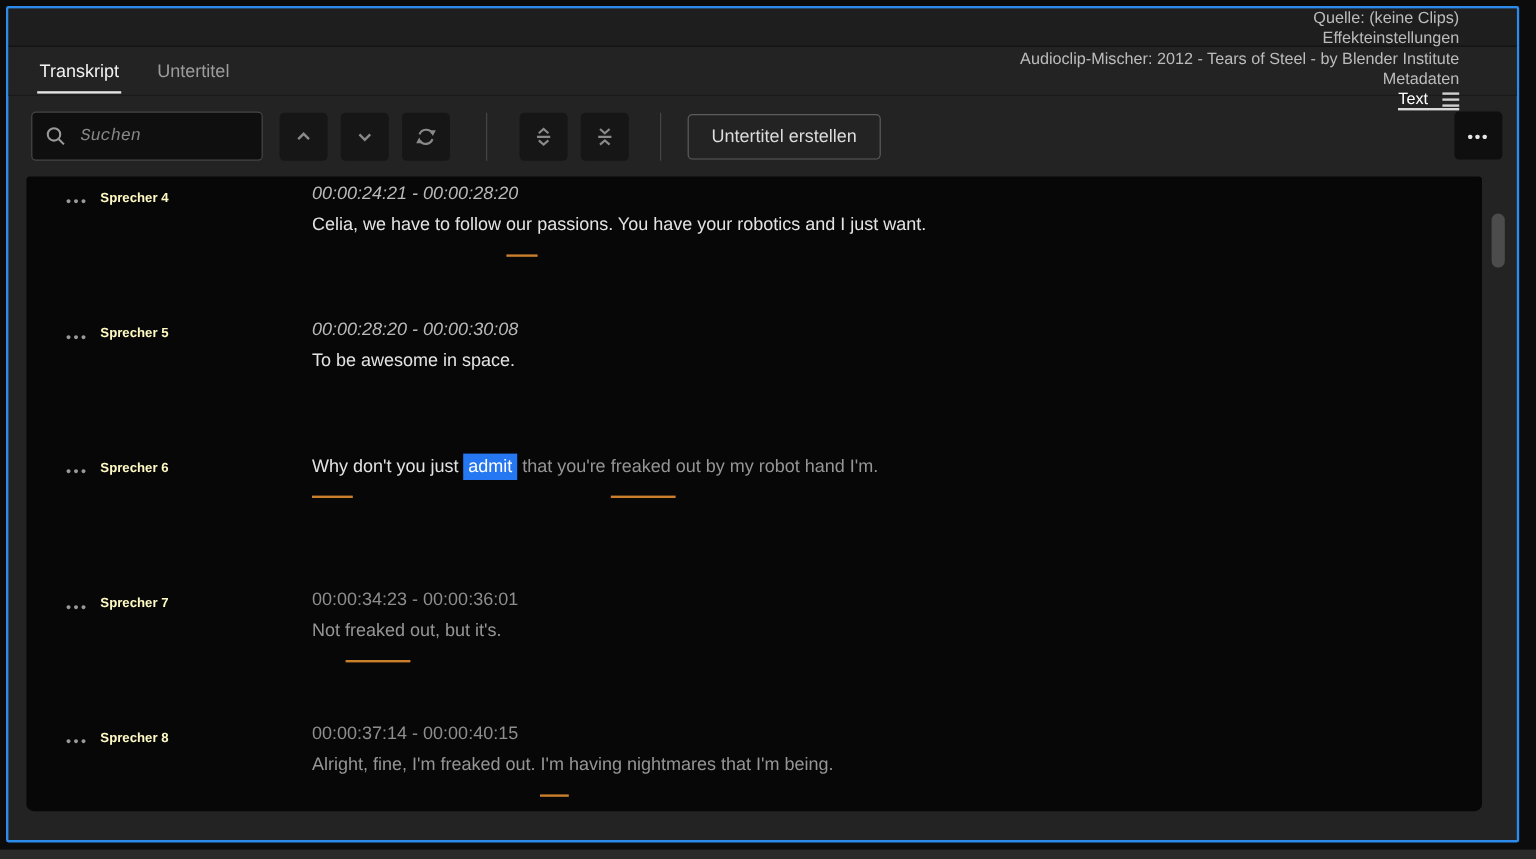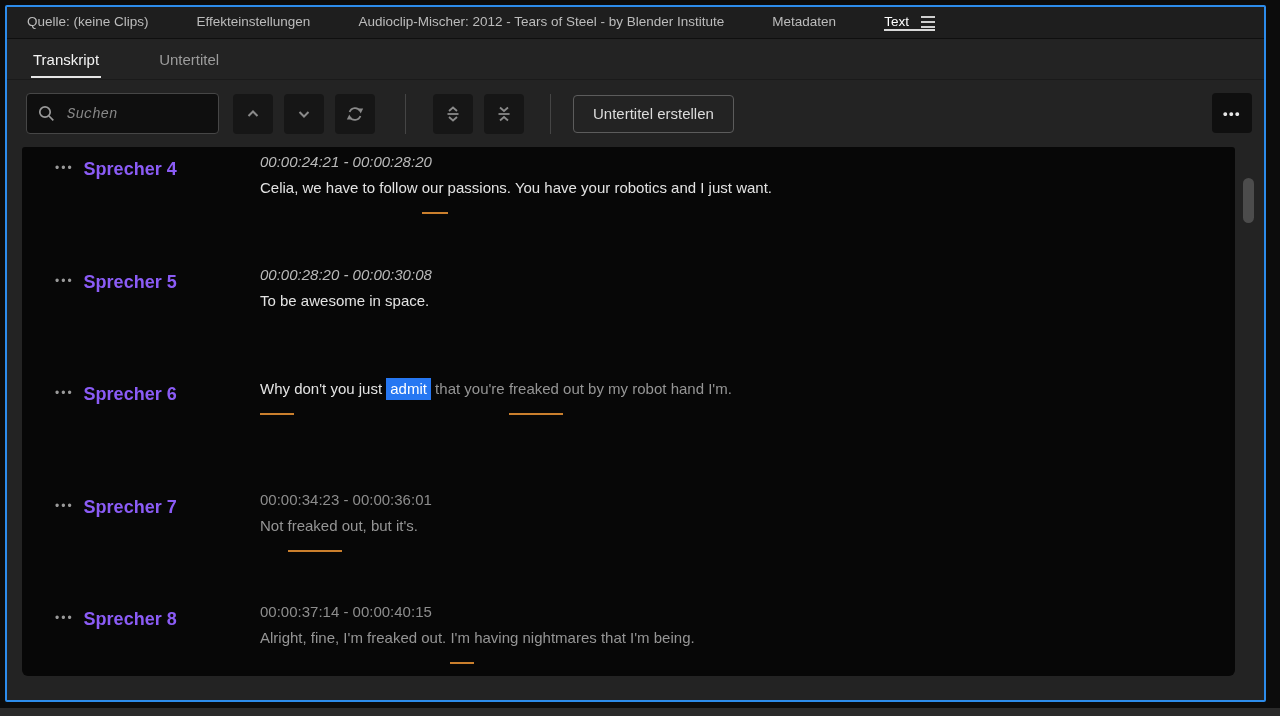--- a/index.html
+++ b/index.html
@@ -10,7 +10,7 @@
   .panel { position:absolute; left:5px; top:5px; width:1261px; height:697px; border:2px solid #2d8ceb; background:#232323; border-radius:2px; overflow:hidden; }
 
   
-  .tabstrip { height:32px; background:#1e1e1e; border-bottom:1px solid #0f0f0f; display:flex; align-items:center; padding-left:20px; }
+  .tabstrip { height:32px; background:#1e1e1e; border-bottom:1px solid #0f0f0f; display:flex; align-items:flex-end; padding-left:20px;flex-direction:column; }
   .ptab { display:flex; align-items:center; gap:12px; margin-right:48px; font-size:13.5px; color:#bcbcbc; border-bottom:2px solid transparent; cursor:default; white-space:nowrap; }
   .ptab.active { color:#ffffff; border-bottom-color:#d9d9d9; }
   .hamb { display:inline-flex; flex-direction:column; gap:3px; }

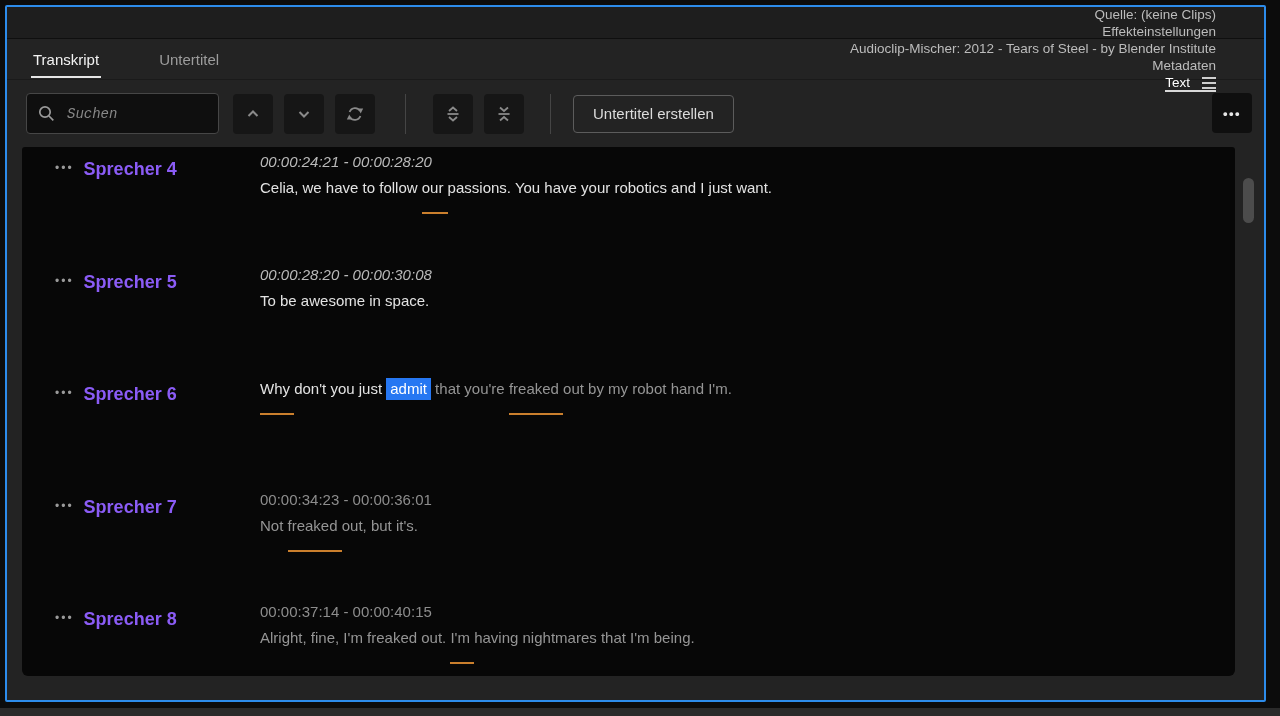--- a/index.html
+++ b/index.html
@@ -17,7 +17,7 @@
   .hamb i { display:block; width:14px; height:2px; background:#cfcfcf; }
 
   
-  .subtabs { height:41px; background:#232323; display:flex; align-items:center; padding-left:24px; border-bottom:1px solid #1a1a1a;gap:28px; }
+  .subtabs { height:41px; background:#232323; display:flex; align-items:center; padding-left:24px; border-bottom:1px solid #1a1a1a; }
   .stab { font-size:15px; color:#9c9c9c; padding:10px 2px 8px; border-bottom:2px solid transparent; white-space:nowrap; }
   .stab.active { color:#f2f2f2; border-bottom-color:#e4e4e4; }
   .stab + .stab { margin-left:28px; }

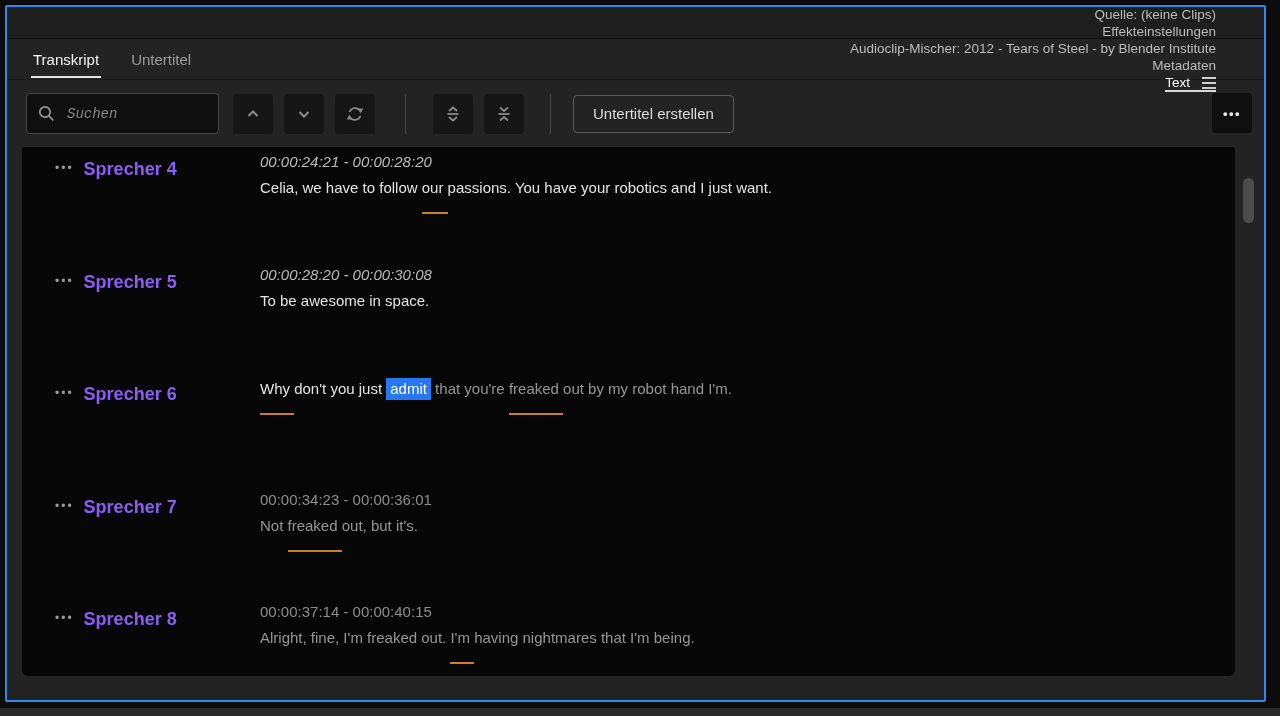--- a/index.html
+++ b/index.html
@@ -41,7 +41,7 @@
   .t-row { height:112.5px; display:flex; padding-top:4px; }
   .t-left { width:238px; padding-left:33px; padding-top:8px; display:flex; gap:10px; align-items:flex-start; }
   .dots { font-size:12px; color:#9a9a9a; letter-spacing:2px; margin-top:2px; cursor:default; white-space:nowrap; }
-  .speaker { font-size:18px; font-weight:600; color:#8b5cf6; white-space:nowrap; }
+  .speaker { font-size:11px; font-weight:600; color:#fef9c3; white-space:nowrap; }
   .t-right { flex:1; padding-top:2px; }
   .t-time { font-size:15px; margin-bottom:7px; }
   .time-bright { color:#b9b9b9;font-style:italic; } .time-dim { color:#8d8d8d; }

